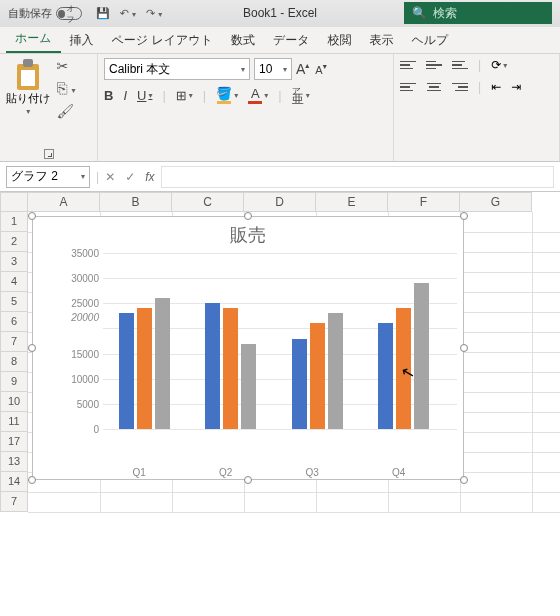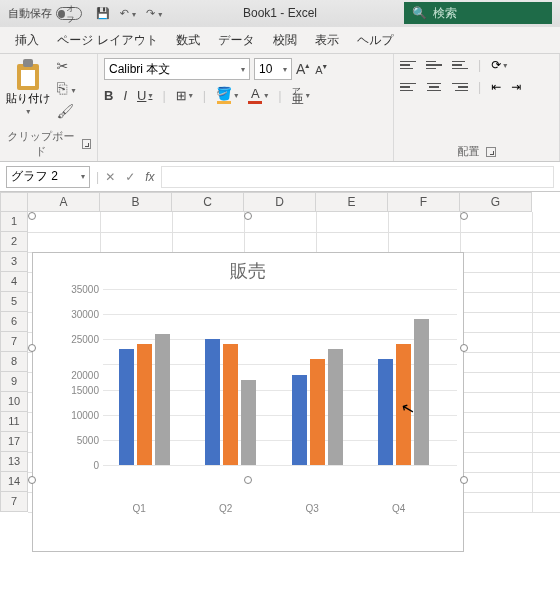--- a/index.html
+++ b/index.html
@@ -96,6 +96,7 @@
 </div>
 
 <div class="tabs" id="ribbon-tabs">
+    <span class="tab active">ホーム</span>
     <span class="tab">挿入</span>
     <span class="tab">ページ レイアウト</span>
     <span class="tab">数式</span>

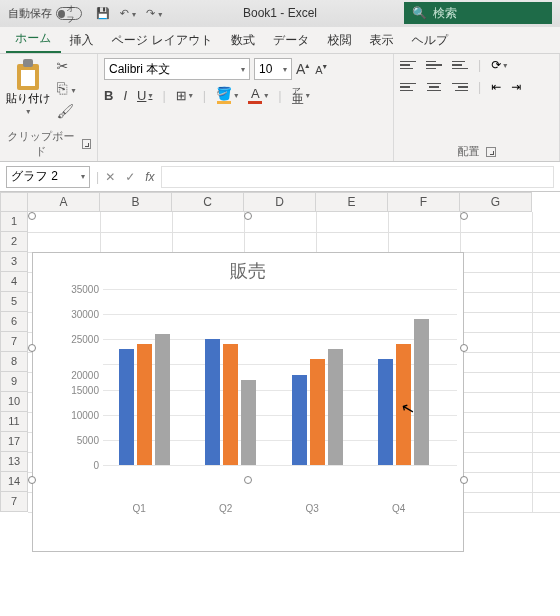--- a/index.html
+++ b/index.html
@@ -125,7 +125,6 @@
       </div>
     </div>
     <div class="group-label">
-        <span>クリップボード</span>
         <span class="dlauncher"></span>
       </div>
   </div>

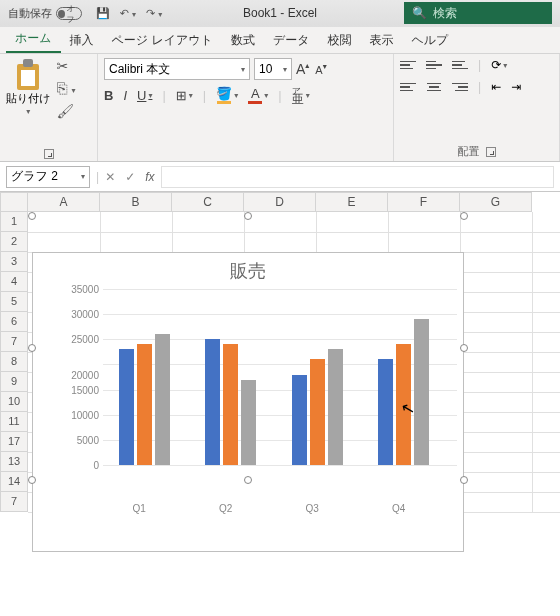--- a/index.html
+++ b/index.html
@@ -214,10 +214,6 @@
         <span class="fbtn">⇥</span>
       </div>
     </div>
-    <div class="group-label">
-        <span>配置</span>
-        <span class="dlauncher"></span>
-      </div>
   </div>
 </div>
 

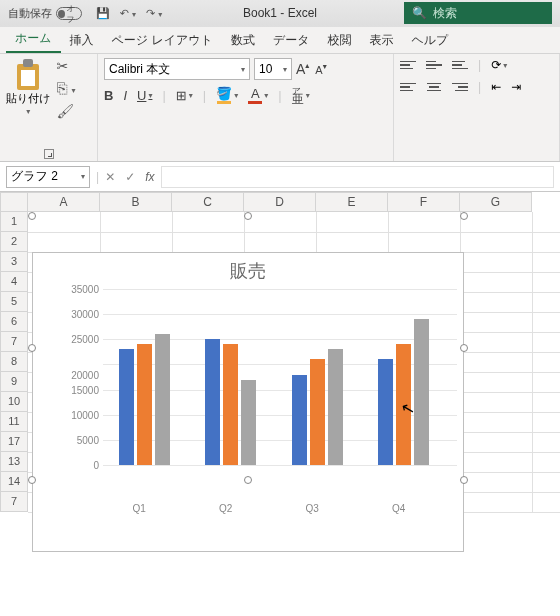--- a/index.html
+++ b/index.html
@@ -57,7 +57,7 @@
 .hl, .vl { position: absolute; background: #e0e0e0; }
 .hl { height: 1px; left: 0; right: 0; }
 .vl { width: 1px; top: 0; bottom: 0; }
-.chart-obj { position: absolute; left: 4px; top: 4px; width: 432px; height: 300px; background: #fff; border: 1px solid #bfbfbf; margin-top: 36px; }
+.chart-obj { position: absolute; left: 4px; top: 4px; width: 432px; height: 264px; background: #fff; border: 1px solid #bfbfbf; }
 .sel-handle { position: absolute; width: 8px; height: 8px; background: #fff; border: 1px solid #888; border-radius: 50%; }
 .chart-title { text-align: center; font-size: 18px; color: #666; margin-top: 6px; font-family: "Yu Gothic", Meiryo, sans-serif; }
 .plot { position: absolute; left: 34px; top: 36px; width: 390px; height: 176px; }

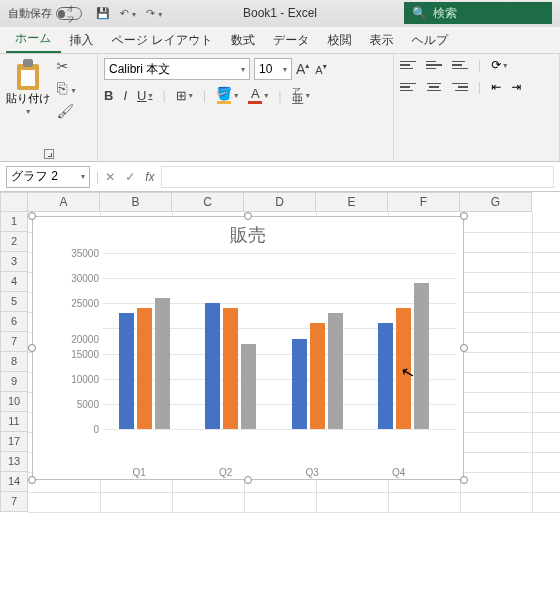--- a/index.html
+++ b/index.html
@@ -298,7 +298,7 @@
             <div class="gridline" style="top: 100.571px;"></div>
             <div class="ylabel" style="top: 100.571px;">15000</div>
             <div class="gridline" style="top: 75.4286px;"></div>
-            <div class="ylabel" style="top: 86px;">20000</div>
+            <div class="ylabel" style="top: 64px; font-style: italic;">20000</div>
             <div class="gridline" style="top: 50.2857px;"></div>
             <div class="ylabel" style="top: 50.2857px;">25000</div>
             <div class="gridline" style="top: 25.1429px;"></div>

